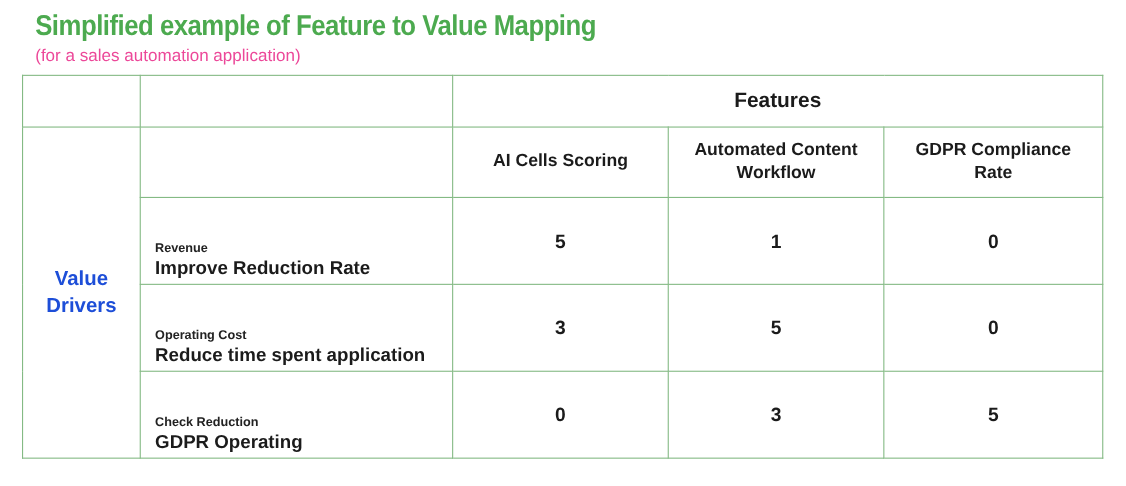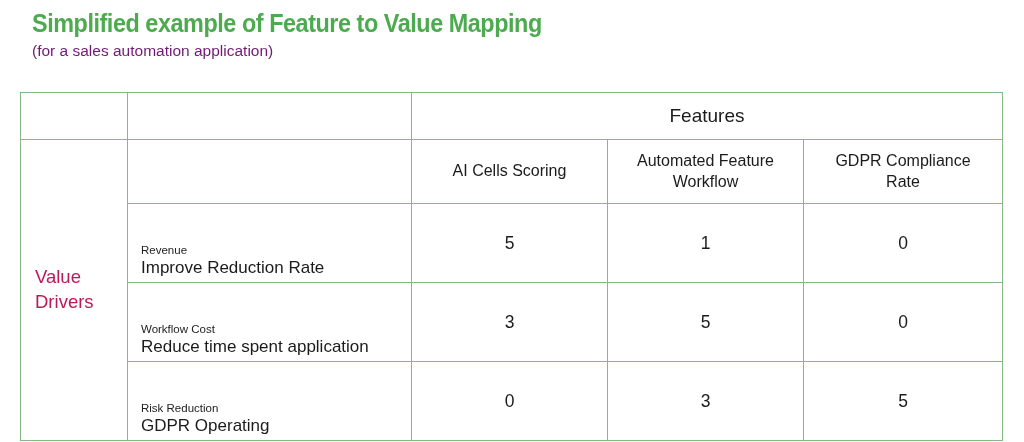--- a/index.html
+++ b/index.html
@@ -23,7 +23,7 @@
   }
   .subtitle {
     position: absolute; left: 32px; top: 42px;
-    font-size: 15.5px; color: #701a75;
+    font-size: 15.5px; color: #ec4899;
     white-space: nowrap;
   }
 

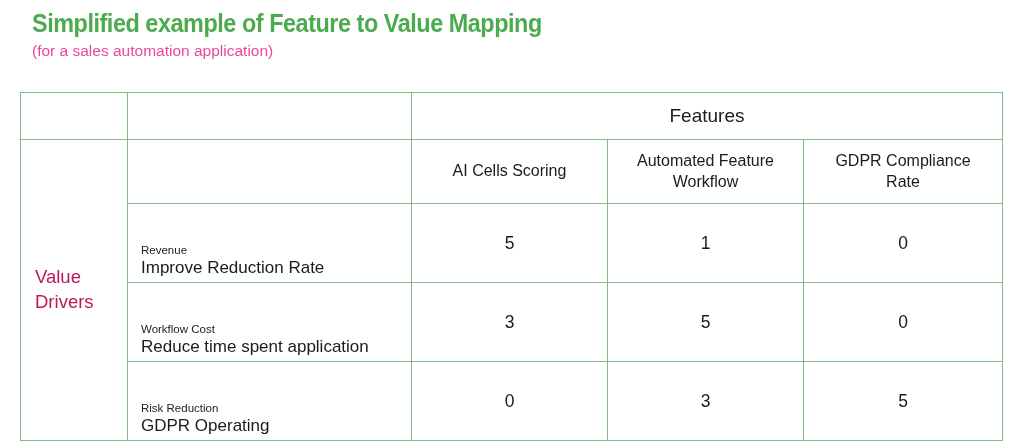--- a/index.html
+++ b/index.html
@@ -28,10 +28,11 @@
   }
 
   table.fv {
-    position: absolute; left: 20px; top: 92px;
+    position: absolute; left: 20px; top: 68px;
     border-collapse: collapse;
     table-layout: fixed;
     width: 982px;
+    font-weight: bold;
   }
   table.fv td {
     border: 1.5px solid #84BA84;

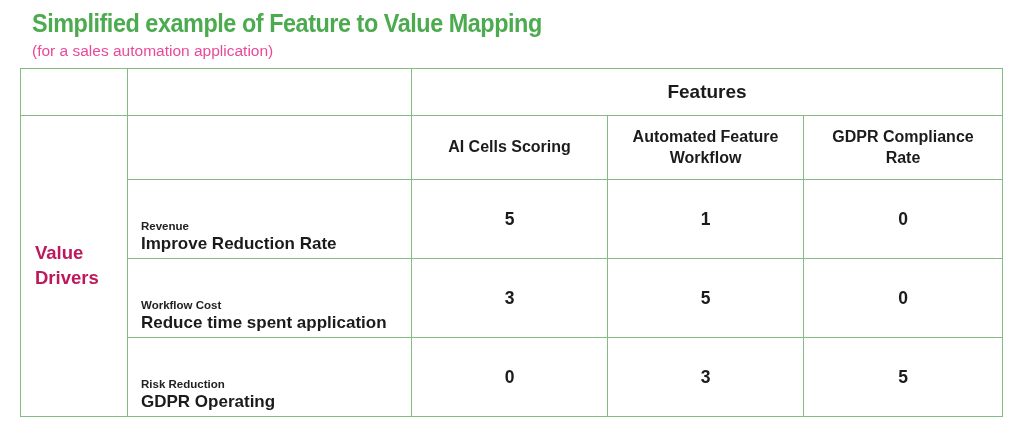--- a/index.html
+++ b/index.html
@@ -90,7 +90,7 @@
       <td rowspan="4" class="row-group-header">Value Drivers</td>
       <td></td>
       <td class="col-header">AI Cells Scoring</td>
-      <td class="col-header">Automated Feature Workflow</td>
+      <td class="col-header">Automated Content Workflow</td>
       <td class="col-header">GDPR Compliance Rate</td>
     </tr>
 

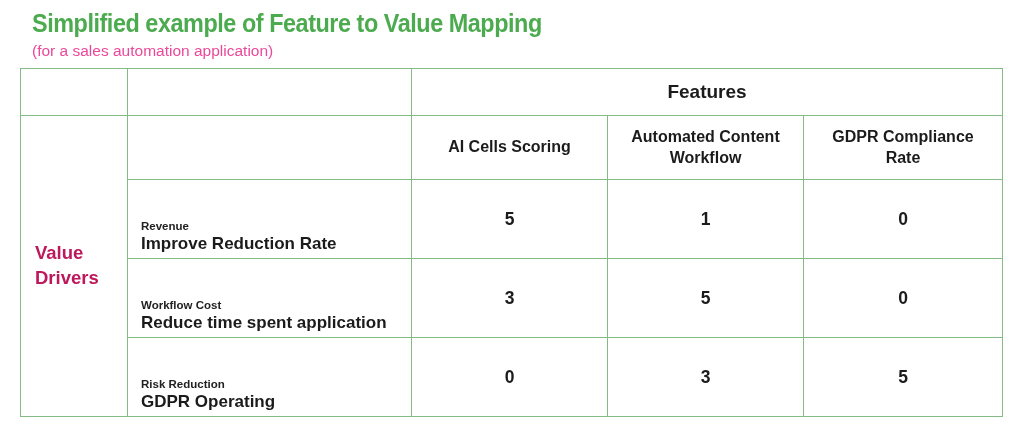--- a/index.html
+++ b/index.html
@@ -49,7 +49,8 @@
     padding: 2px 14px;
   }
   .row-group-header {
-    font-size: 18.5px; line-height: 1.35; color: #be185d;
+    text-align: center;
+    font-size: 18.5px; line-height: 1.35; color: #1d4ed8;
     padding: 0 14px;
   }
   .driver-cell { padding: 4px 10px 4px 13px; }

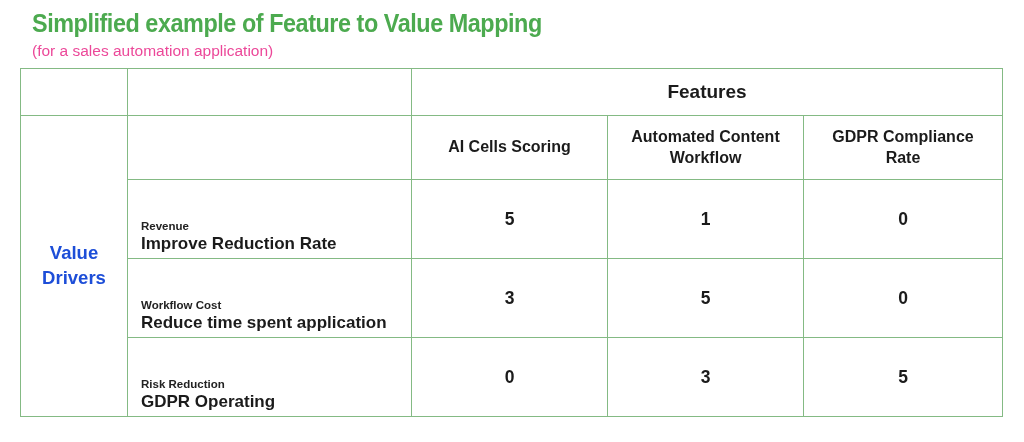--- a/index.html
+++ b/index.html
@@ -107,7 +107,7 @@
 
     <tr style="height:57px">
       <td class="driver-cell">
-        <span class="driver-cat">Workflow Cost</span>
+        <span class="driver-cat">Operating Cost</span>
         <span class="driver-name">Reduce time spent application</span>
       </td>
       <td class="weight-cell">3</td>

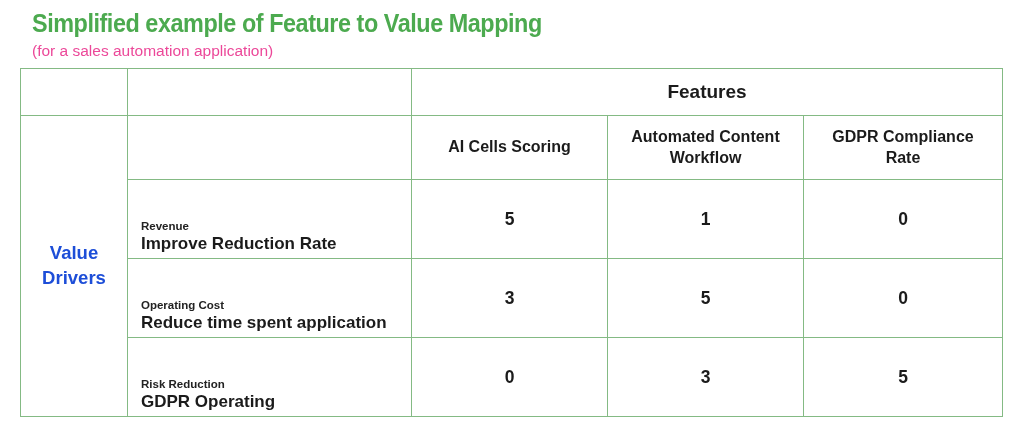--- a/index.html
+++ b/index.html
@@ -117,7 +117,7 @@
 
     <tr style="height:57px">
       <td class="driver-cell">
-        <span class="driver-cat">Risk Reduction</span>
+        <span class="driver-cat">Check Reduction</span>
         <span class="driver-name">GDPR Operating</span>
       </td>
       <td class="weight-cell">0</td>

